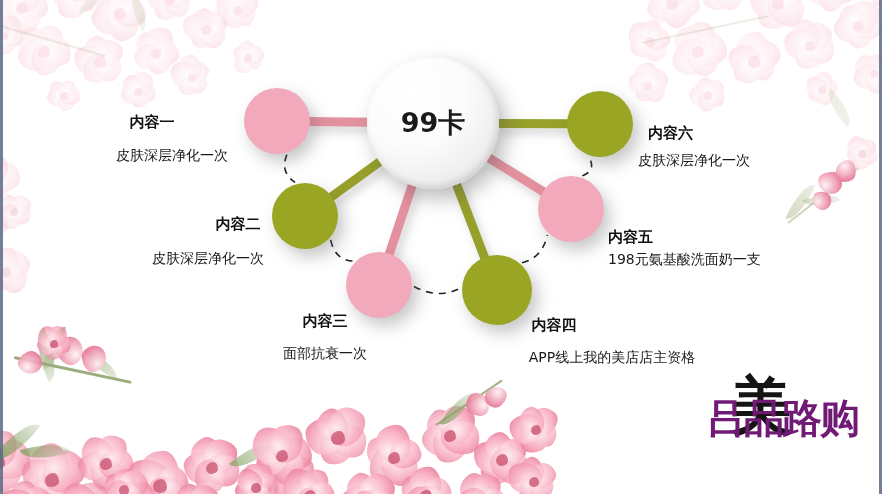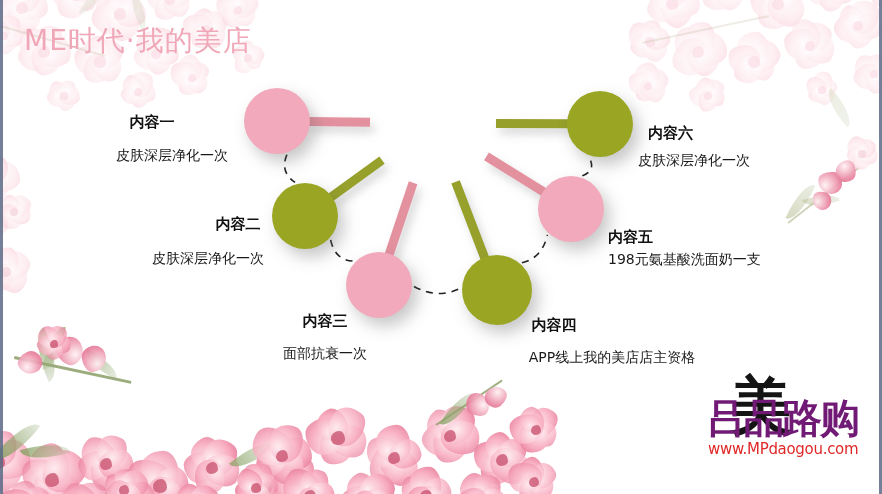--- a/index.html
+++ b/index.html
@@ -531,7 +531,6 @@
   <div class="edge-strip edge-left"></div>
   <div class="edge-strip edge-right"></div>
 
-  <div id="title">ME时代·我的美店</div>
 
   <svg id="diagram" viewBox="0 0 882 494" preserveAspectRatio="none">
     <defs>

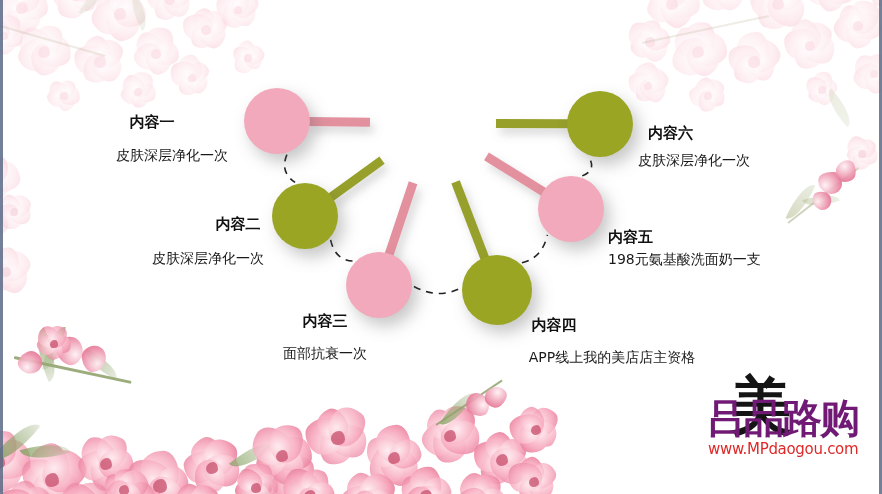--- a/index.html
+++ b/index.html
@@ -579,6 +579,9 @@
       <div class="lbl lbl-desc ta-left" style="left: 638px; top: 150px;">皮肤深层净化一次</div>
     </div>
 
+  <div id="hub" style="left: 367px; top: 57px; width: 132px; height: 132px;">
+    <span id="hub-label">99卡</span>
+  </div>
 
   <div id="watermark">
     <div id="wm-big">美</div>

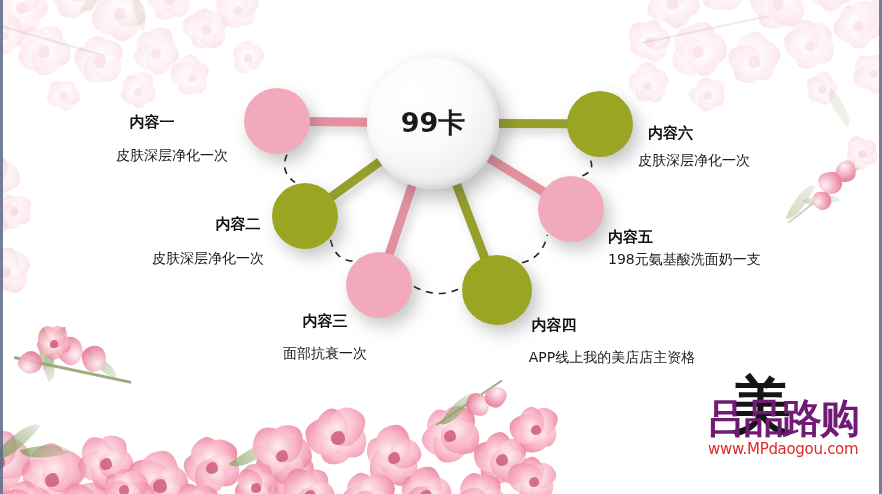--- a/index.html
+++ b/index.html
@@ -586,7 +586,6 @@
   <div id="watermark">
     <div id="wm-big">美</div>
     <div id="wm-chars">吕品路购</div>
-    <div id="wm-url">www.MPdaogou.com</div>
   </div>
 
 </div>

